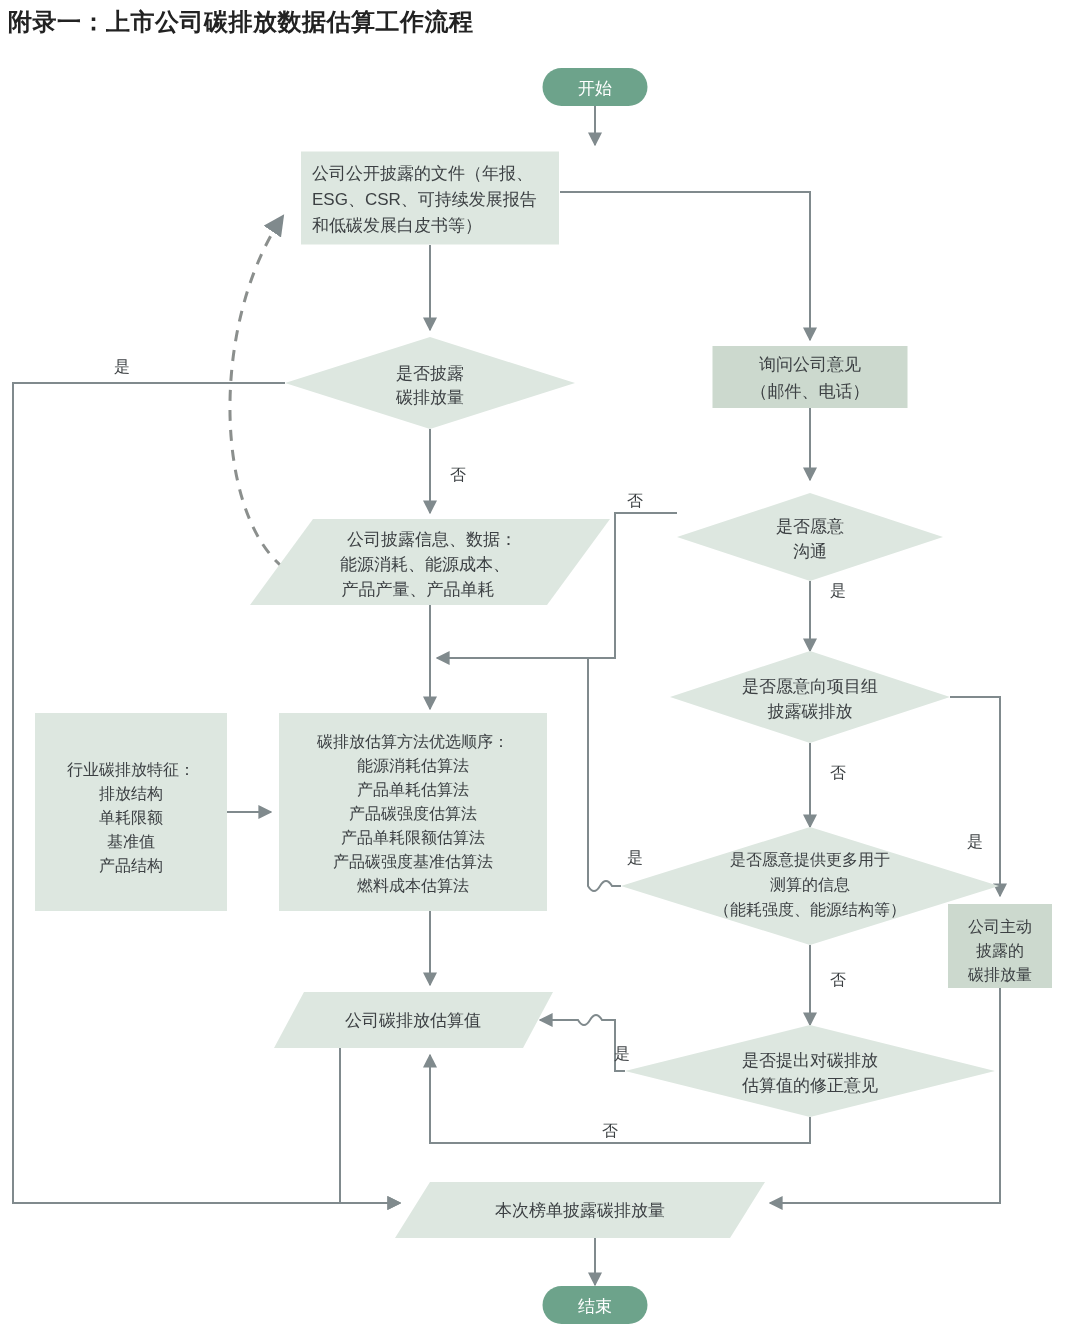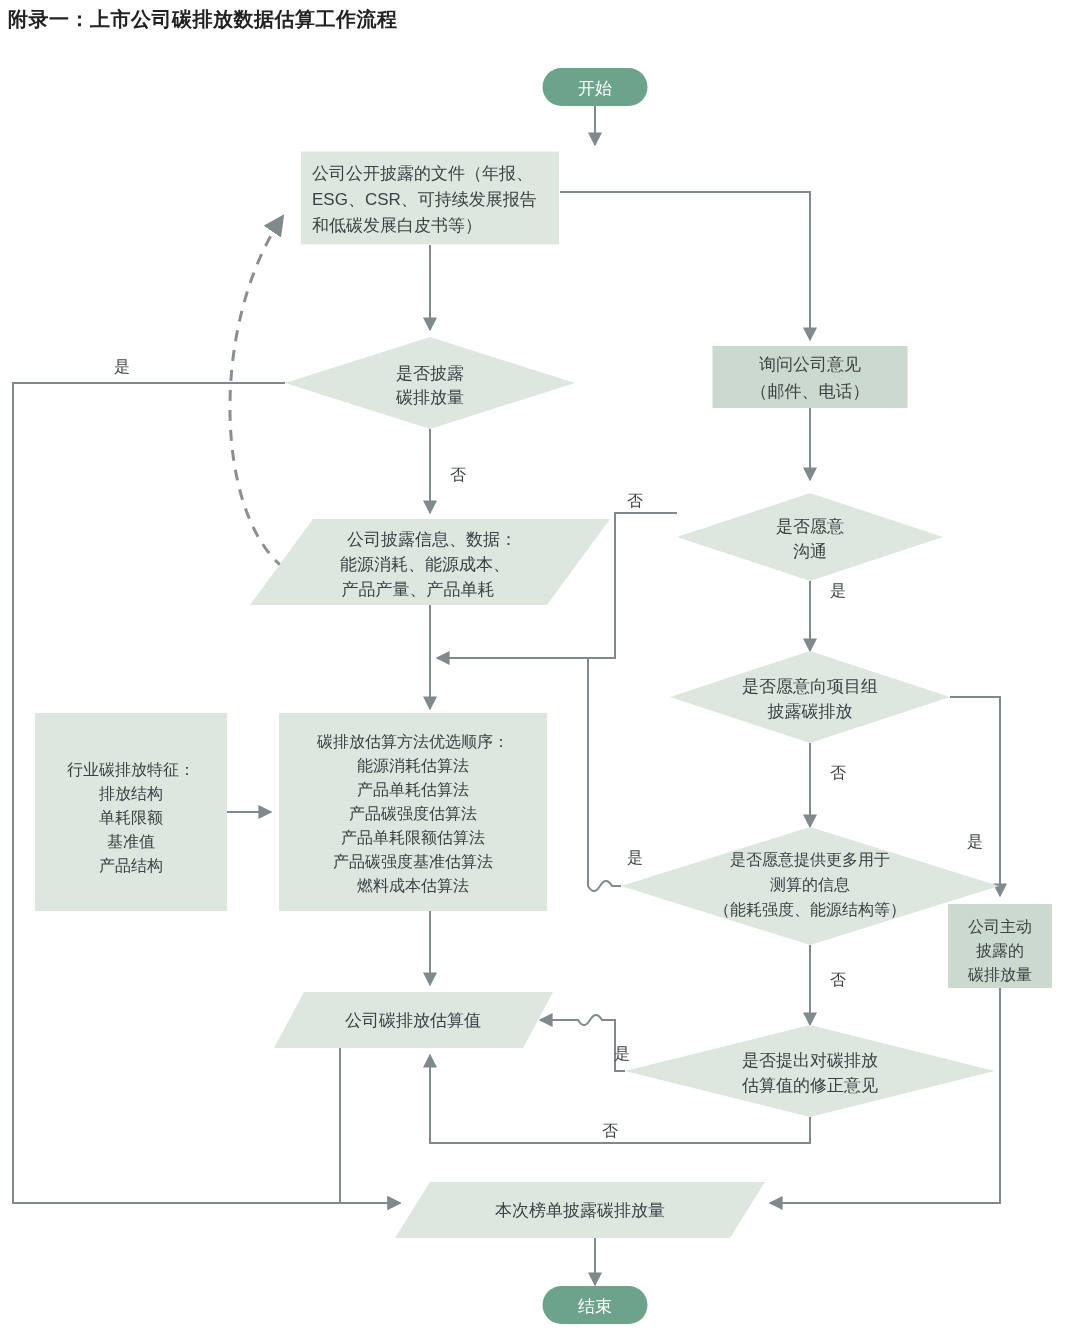--- a/index.html
+++ b/index.html
@@ -10,7 +10,7 @@
   }
   #page-title{
     position:absolute;left:8px;top:6px;
-    font-size:20px;font-weight:bold;color:#222222;
+    font-size:24px;font-weight:bold;color:#222222;
     letter-spacing:0.5px;white-space:nowrap;
   }
   #flow-svg{position:absolute;left:0;top:0;width:1080px;height:1328px;}

